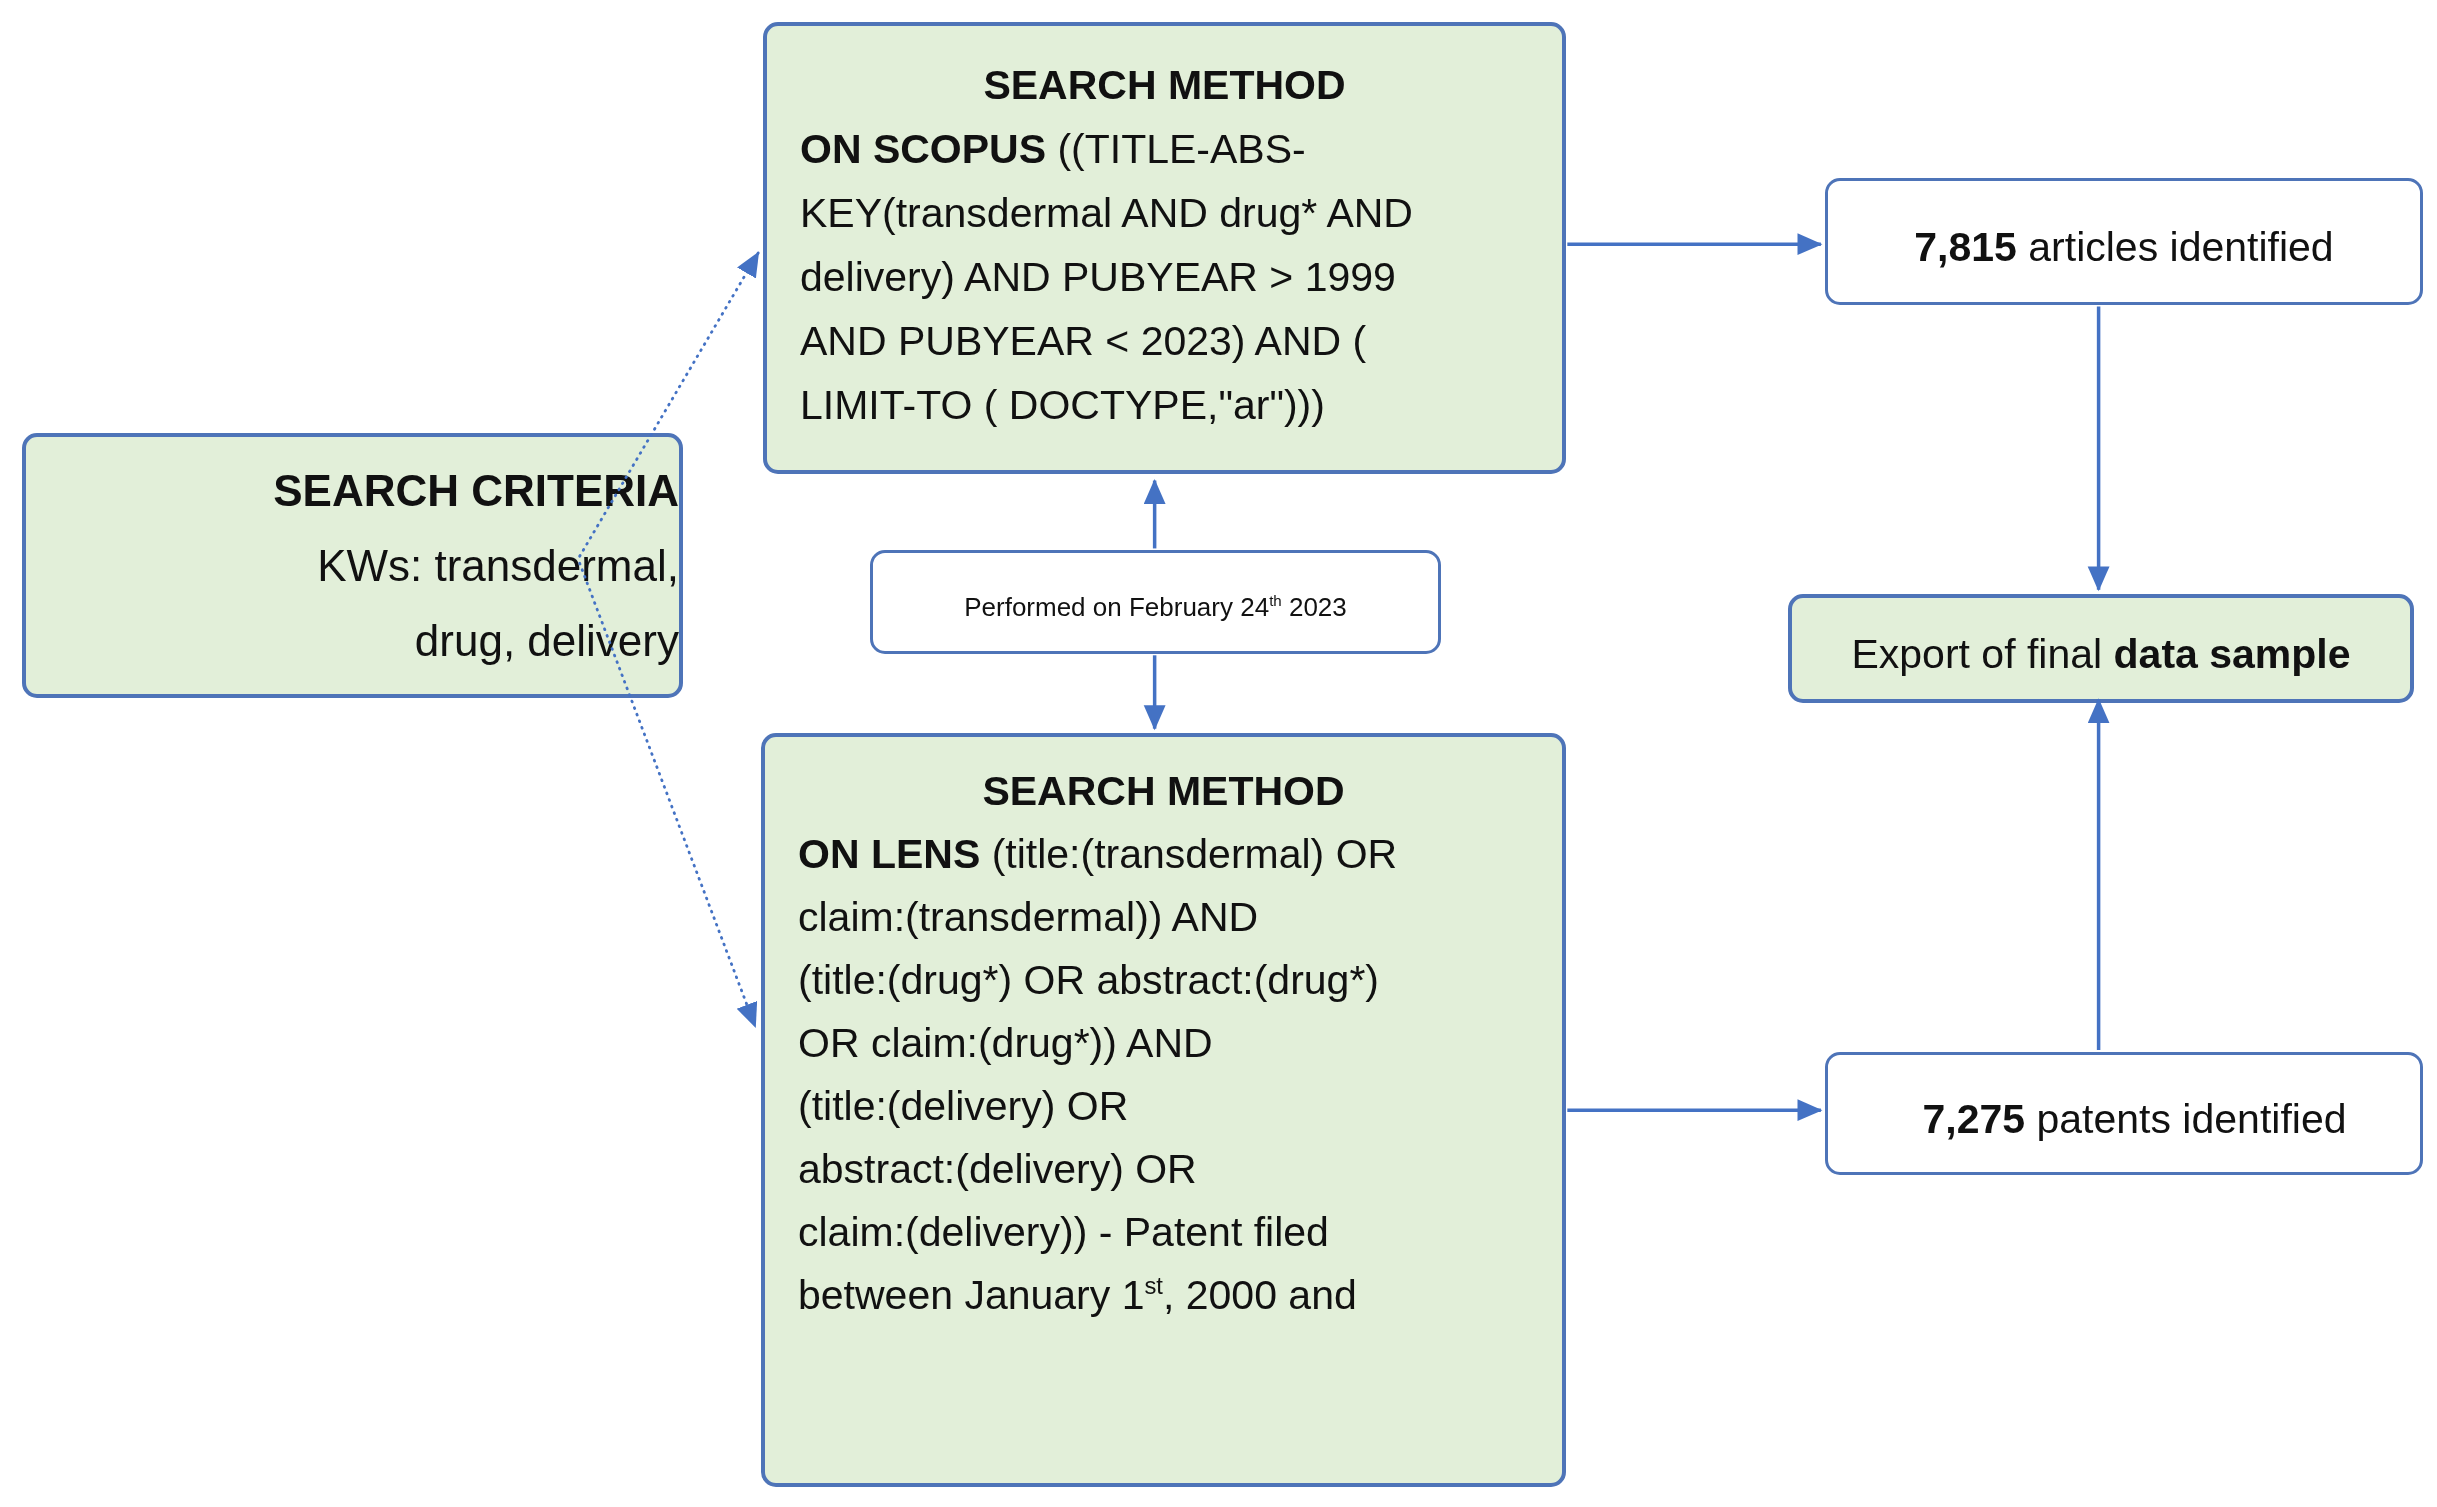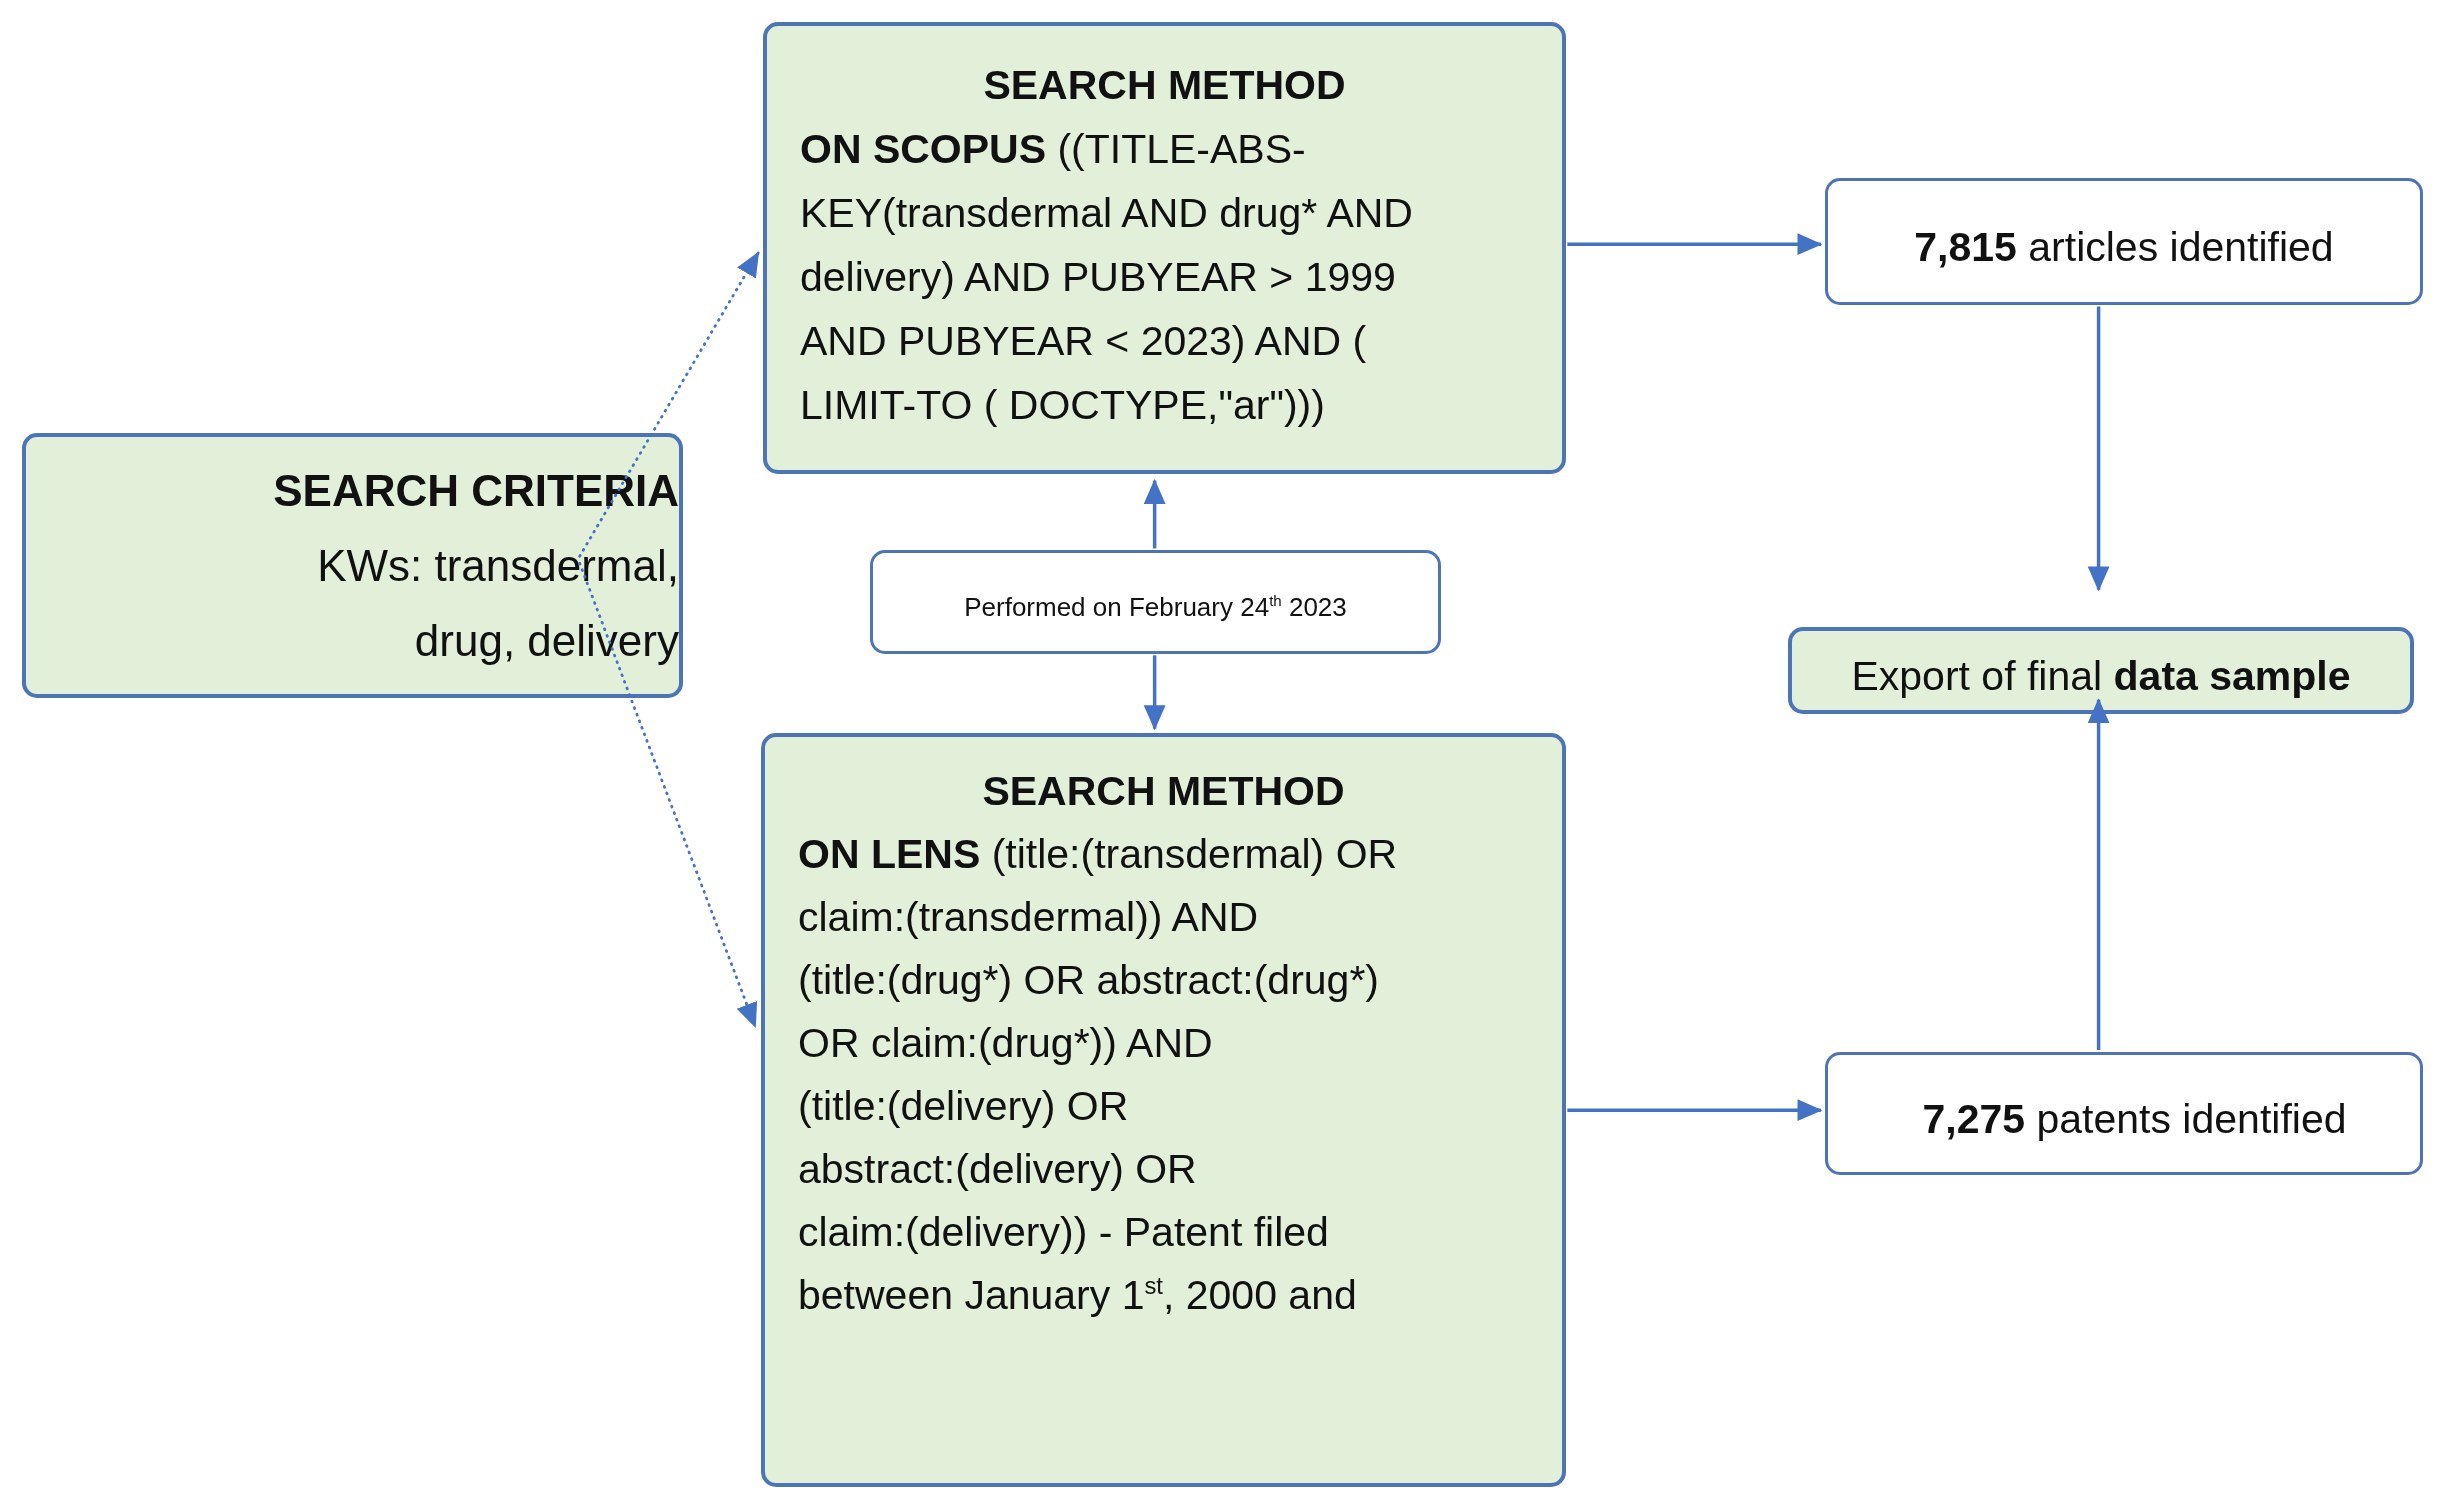--- a/index.html
+++ b/index.html
@@ -27,7 +27,7 @@
 
   .performed{left:870px; top:550px; width:571px; height:104px; font-size:26px; line-height:37px;}
   .articles{left:1825px; top:178px; width:598px; height:127px; font-size:41px;}
-  .exportbox{left:1788px; top:627px; width:626px; height:87px; font-size:41px;}
+  .exportbox{left:1788px; top:594px; width:626px; height:109px; font-size:41px;}
   .patents{left:1825px; top:1052px; width:598px; height:123px; font-size:41px;padding-left:21px;}
   .nowrap{white-space:nowrap;margin-top:11px;}
 

